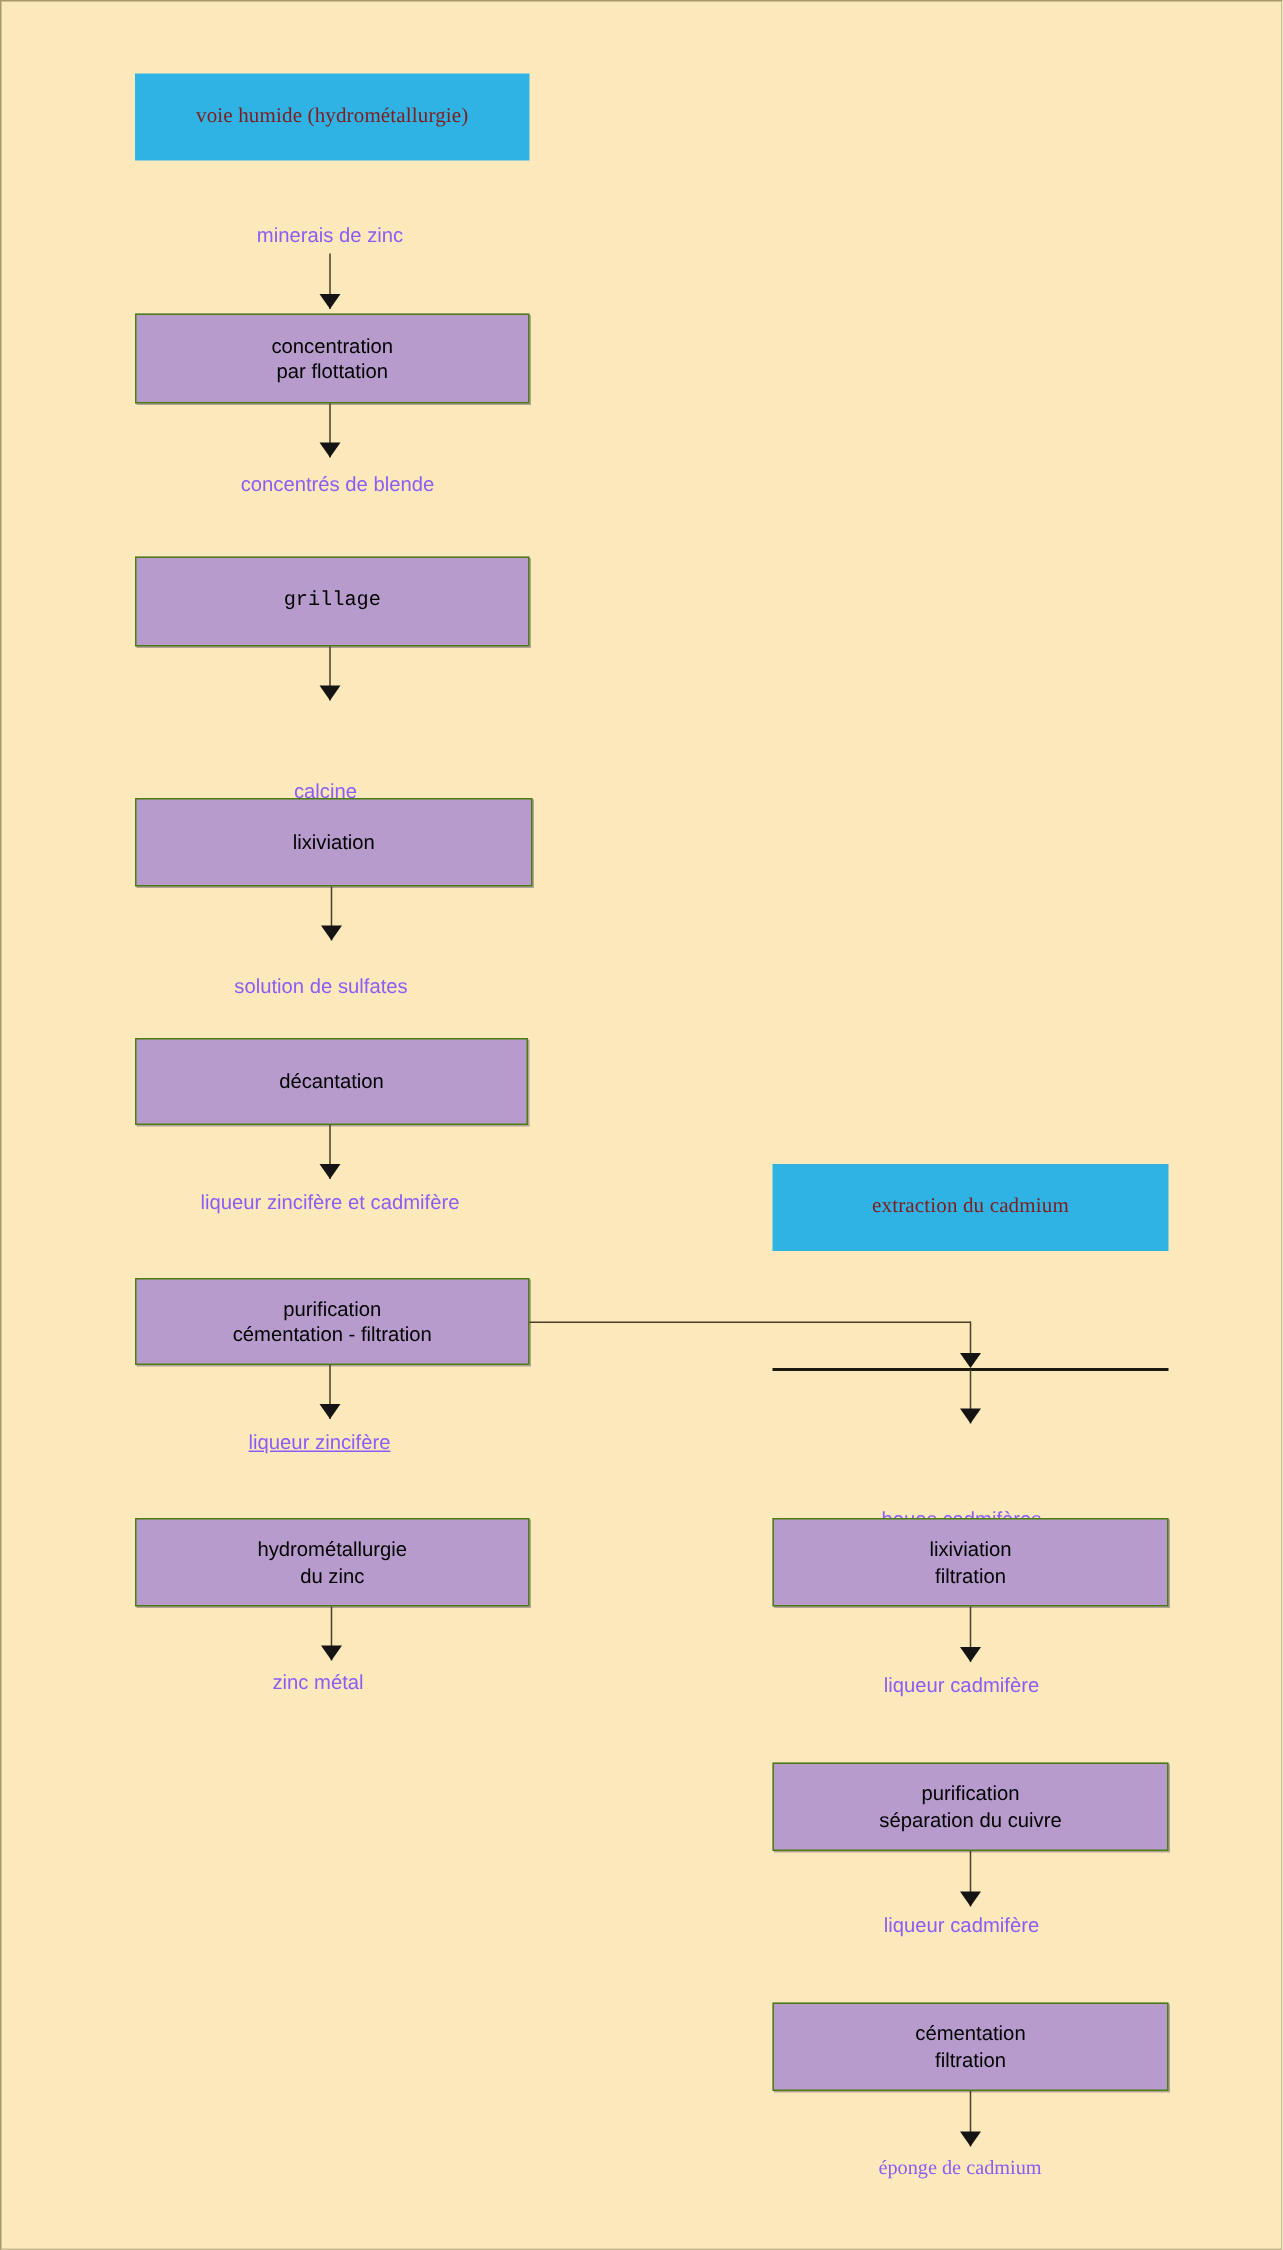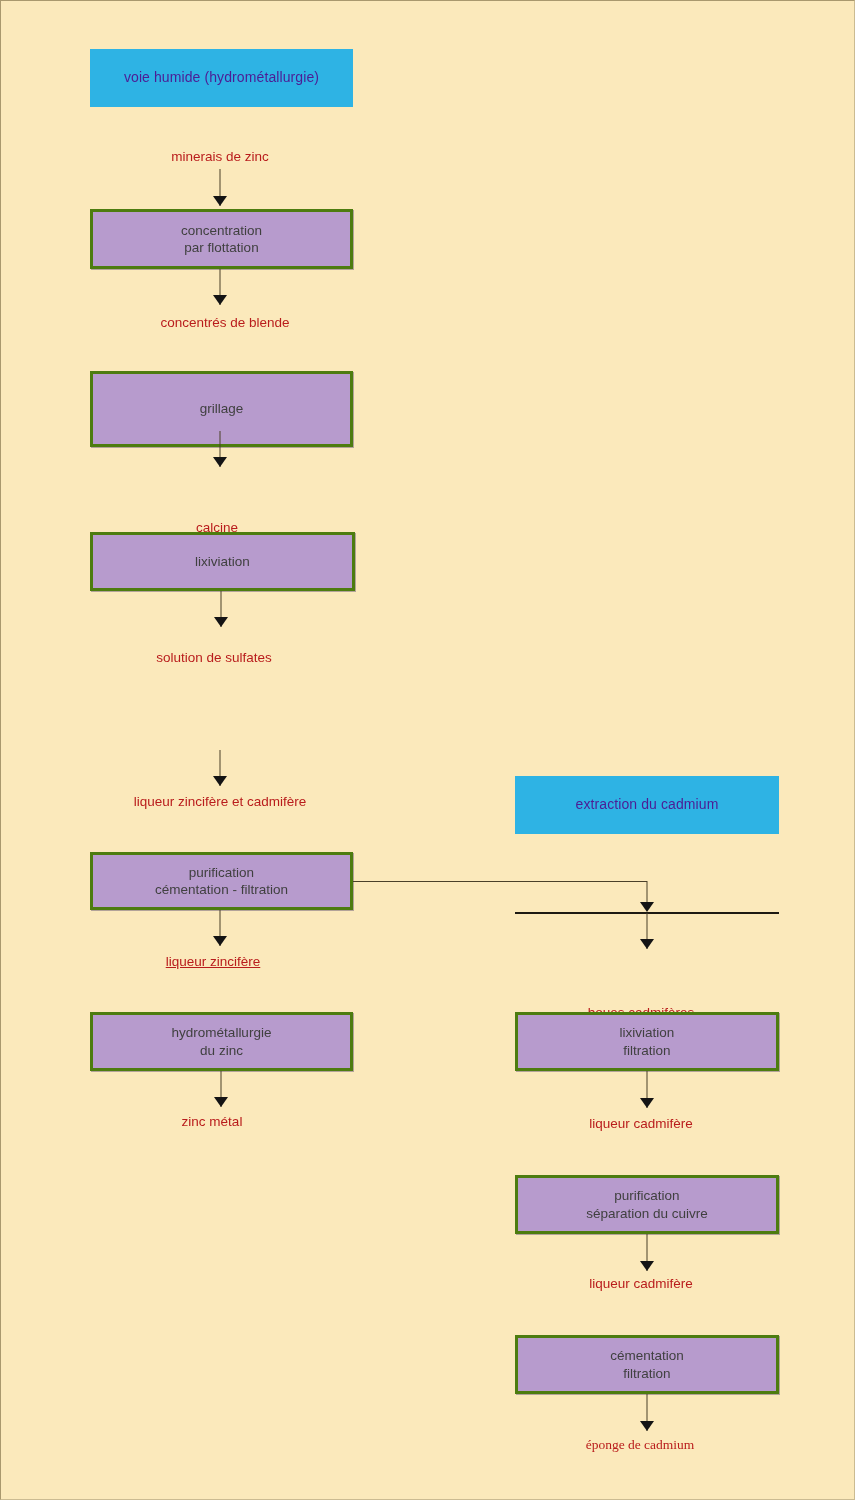--- a/index.html
+++ b/index.html
@@ -24,7 +24,7 @@
   .header-box {
     position: absolute;
     background: #2eb3e4;
-    color: #4c1d95;
+    color: #7f1d1d;
     display: flex;
     align-items: center;
     justify-content: center;
@@ -33,6 +33,7 @@
     line-height: 1.25;
     text-align: center;
     box-sizing: border-box;
+    font-family: Liberation Serif, serif;
   }
 
   .proc-box {

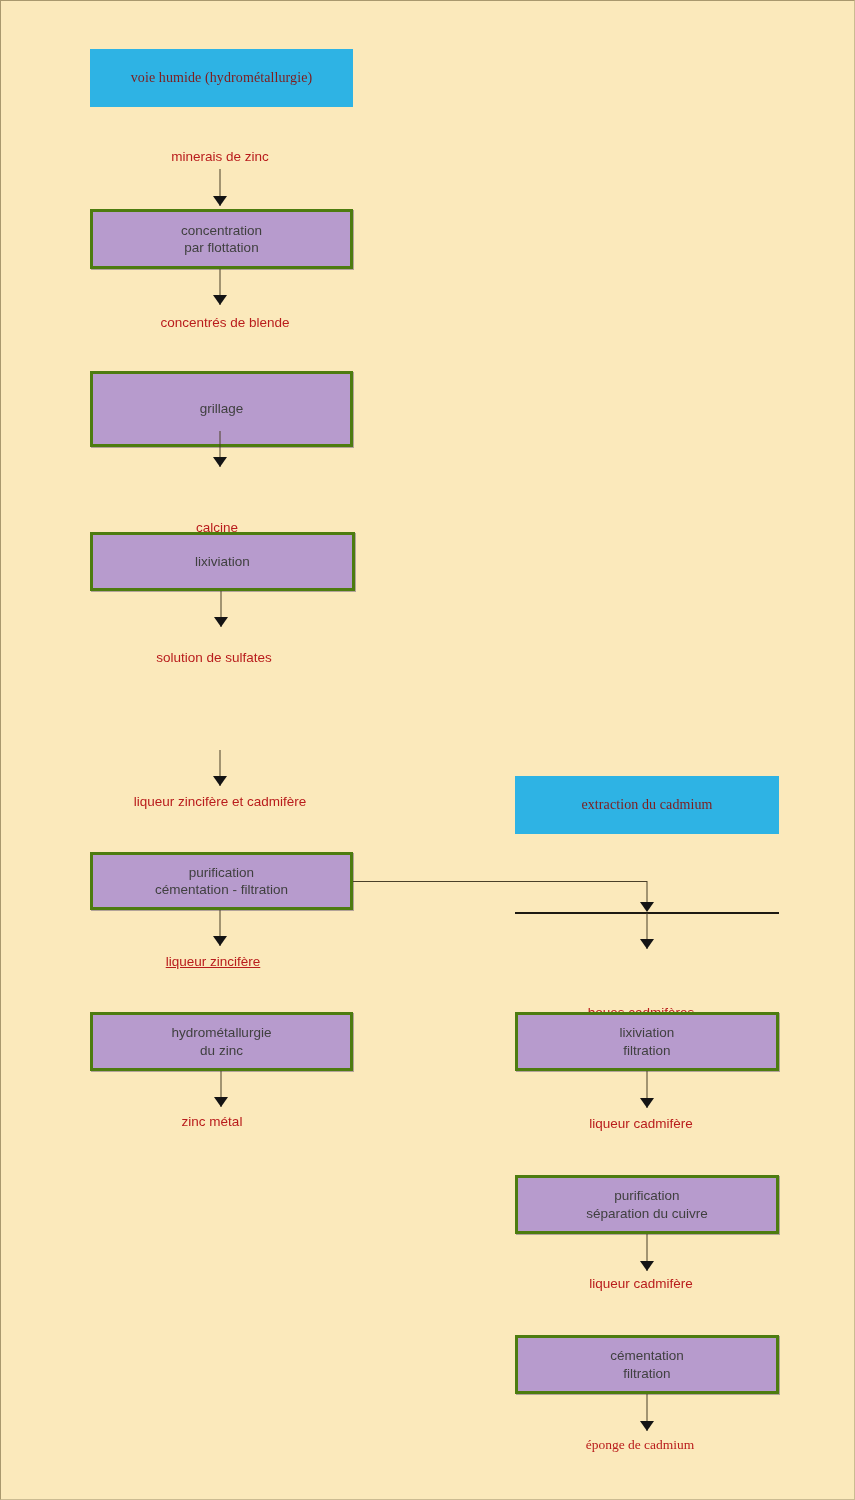--- a/index.html
+++ b/index.html
@@ -54,7 +54,7 @@
 
   .flow-label {
     position: absolute;
-    color: #b91c1c;
+    color: #8b5cf6;
     font-size: 13.5px;
     line-height: 1.2;
     text-align: center;

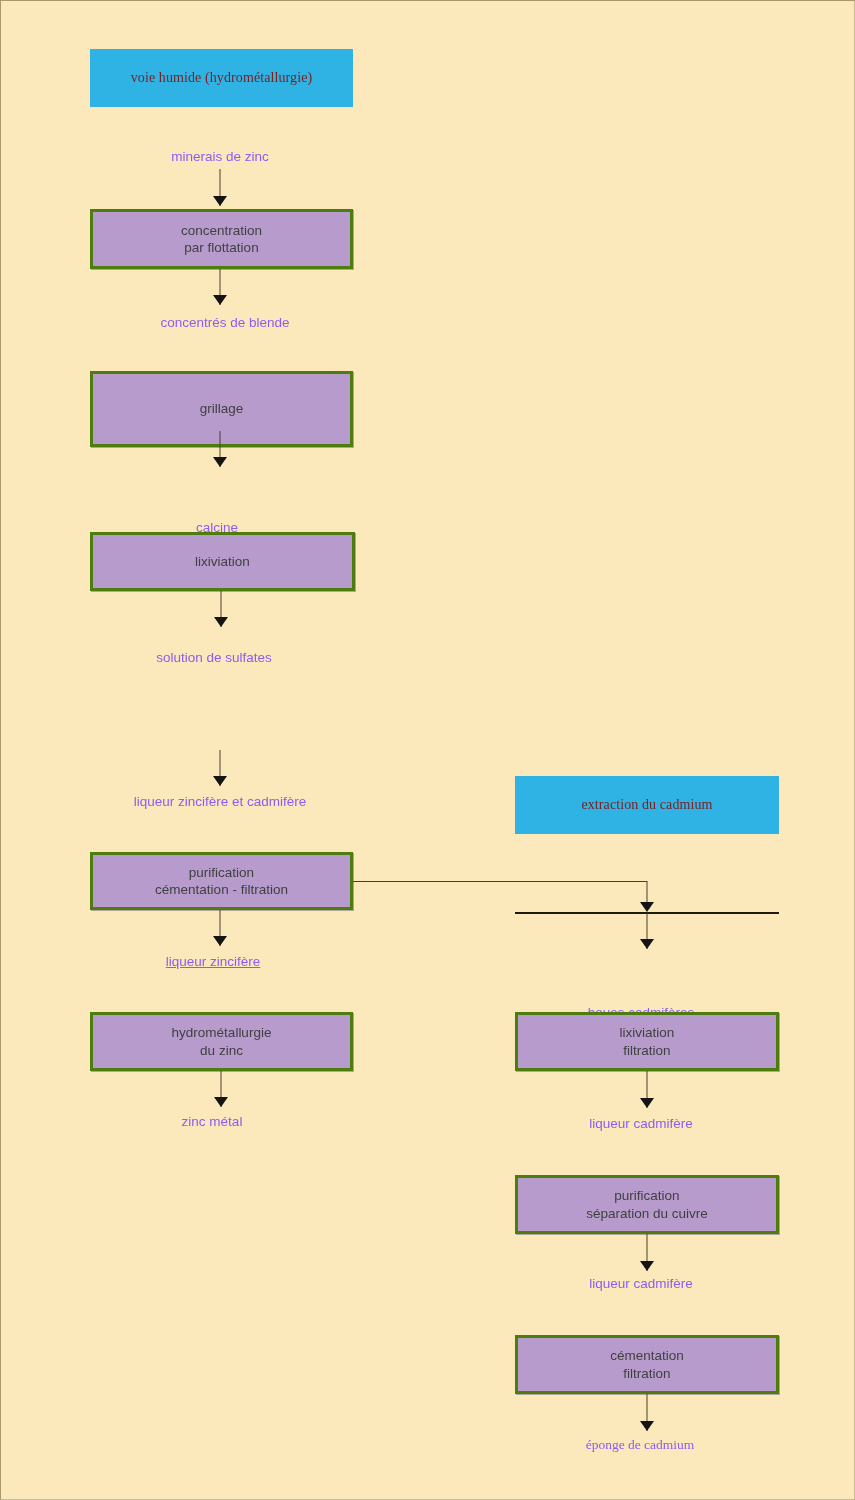--- a/index.html
+++ b/index.html
@@ -39,9 +39,9 @@
   .proc-box {
     position: absolute;
     background: #b79bcd;
-    border: 3px solid #4d7c0f;
+    border: 1px solid #4d7c0f;
     box-shadow: 1px 1px 0 rgba(120,105,125,0.55);
-    color: #404040;
+    color: #000000;
     display: flex;
     align-items: center;
     justify-content: center;

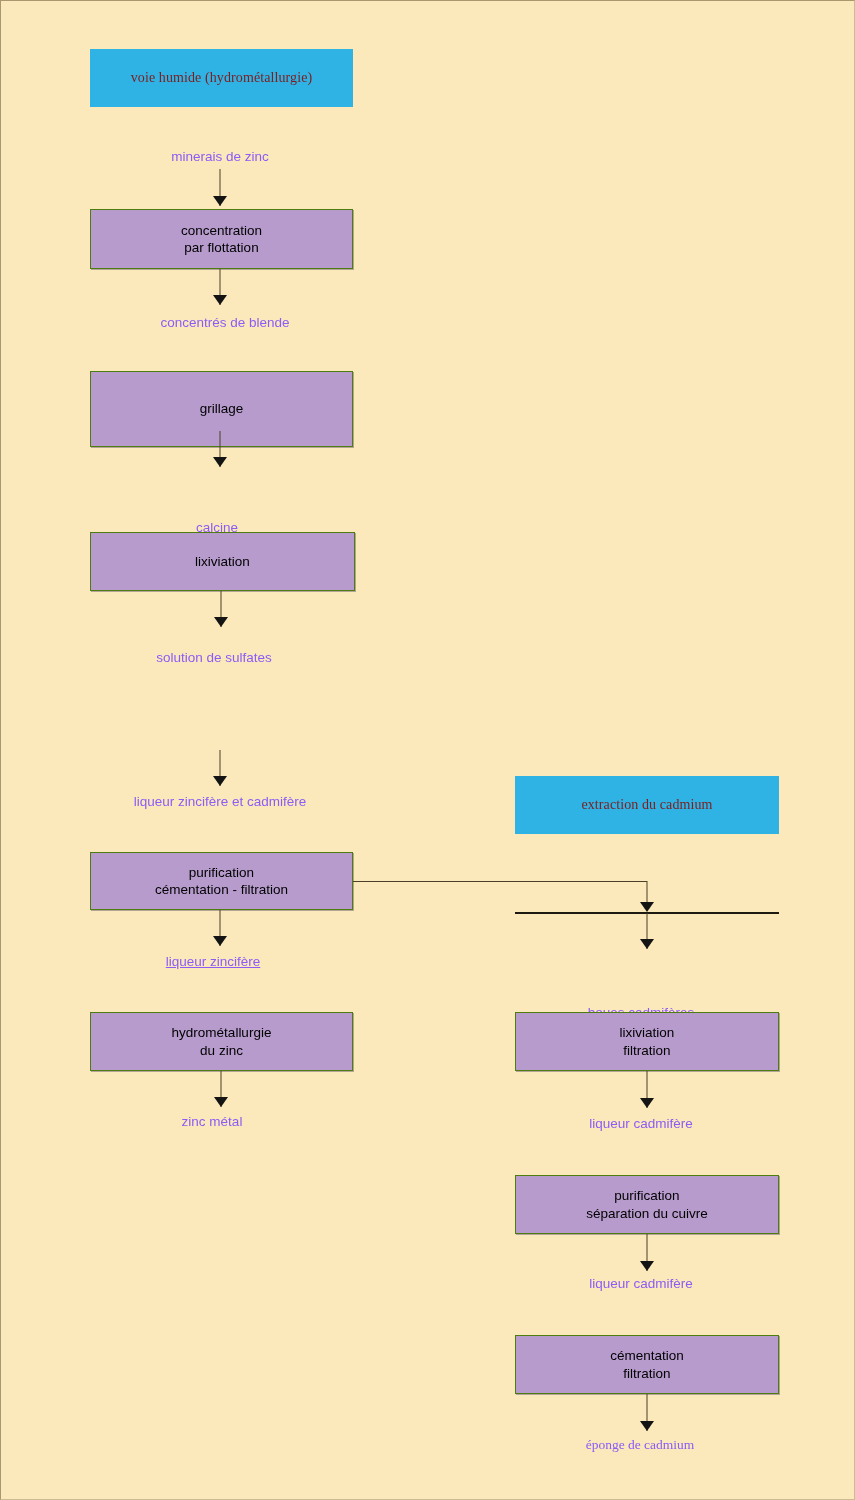--- a/index.html
+++ b/index.html
@@ -112,7 +112,7 @@
 
   <div class="flow-label" style="left:224px; top:314px;">concentrés de blende</div>
 
-  <div class="proc-box" style="left:89px; top:370px; width:263px; height:76px;">
+  <div class="proc-box" style="left:89px; top:370px; width:263px; height:60px;font-family:Liberation Mono, monospace;">
     <span>grillage</span>
   </div>
 

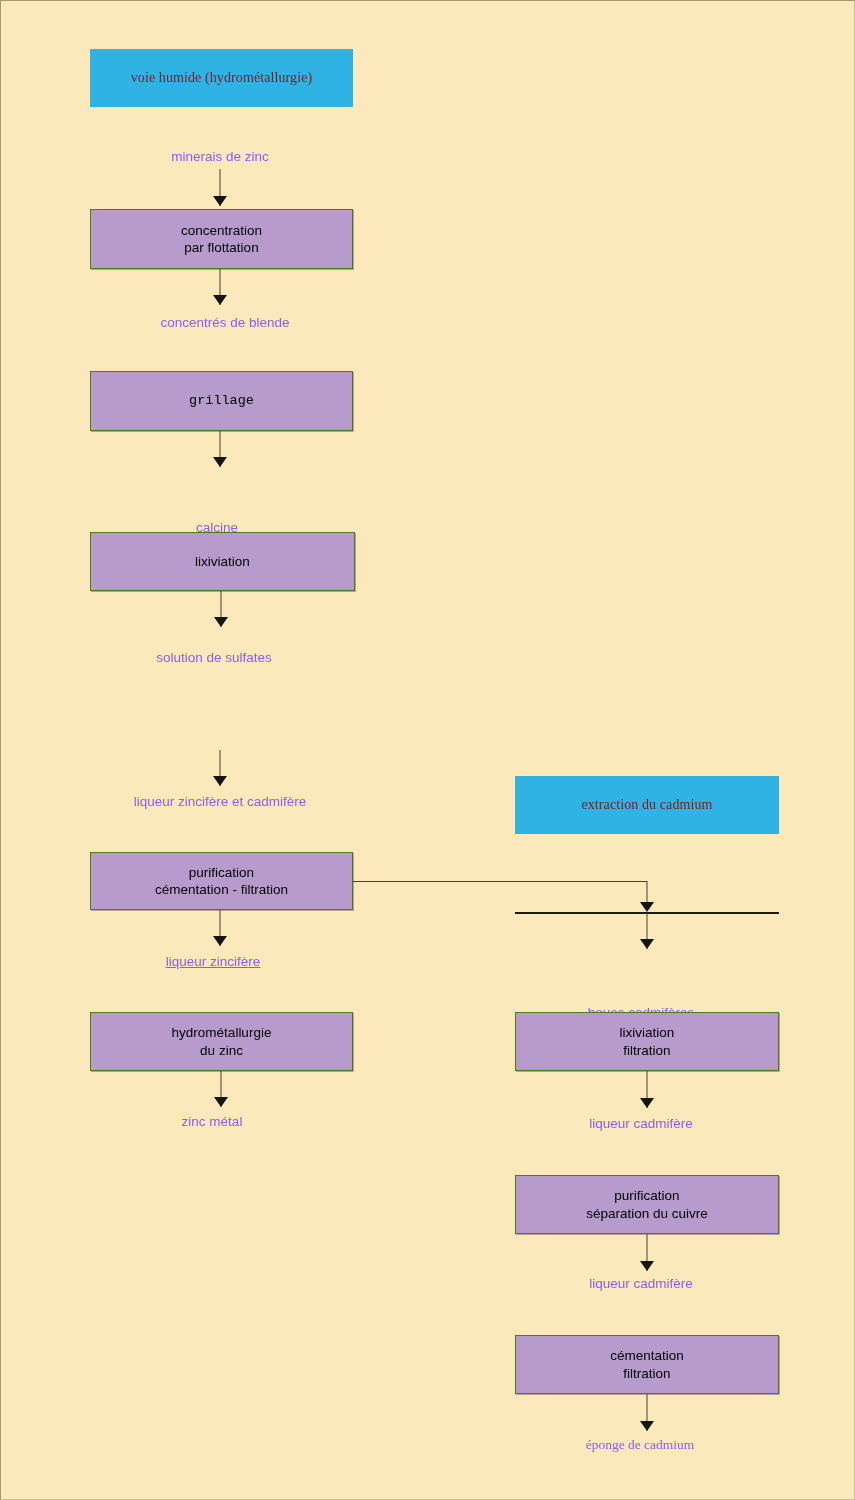--- a/index.html
+++ b/index.html
@@ -130,6 +130,9 @@
 
   <div class="flow-label" style="left:213px; top:649px;">solution de sulfates</div>
 
+  <div class="proc-box" style="left:89px; top:691px; width:262px; height:58px;">
+    <span>décantation</span>
+  </div>
 
   <div class="v-line" style="left:219px; top:749px; height:36px;"></div>
   <div class="arrow-head" style="left:219px; top:775px;"></div>

